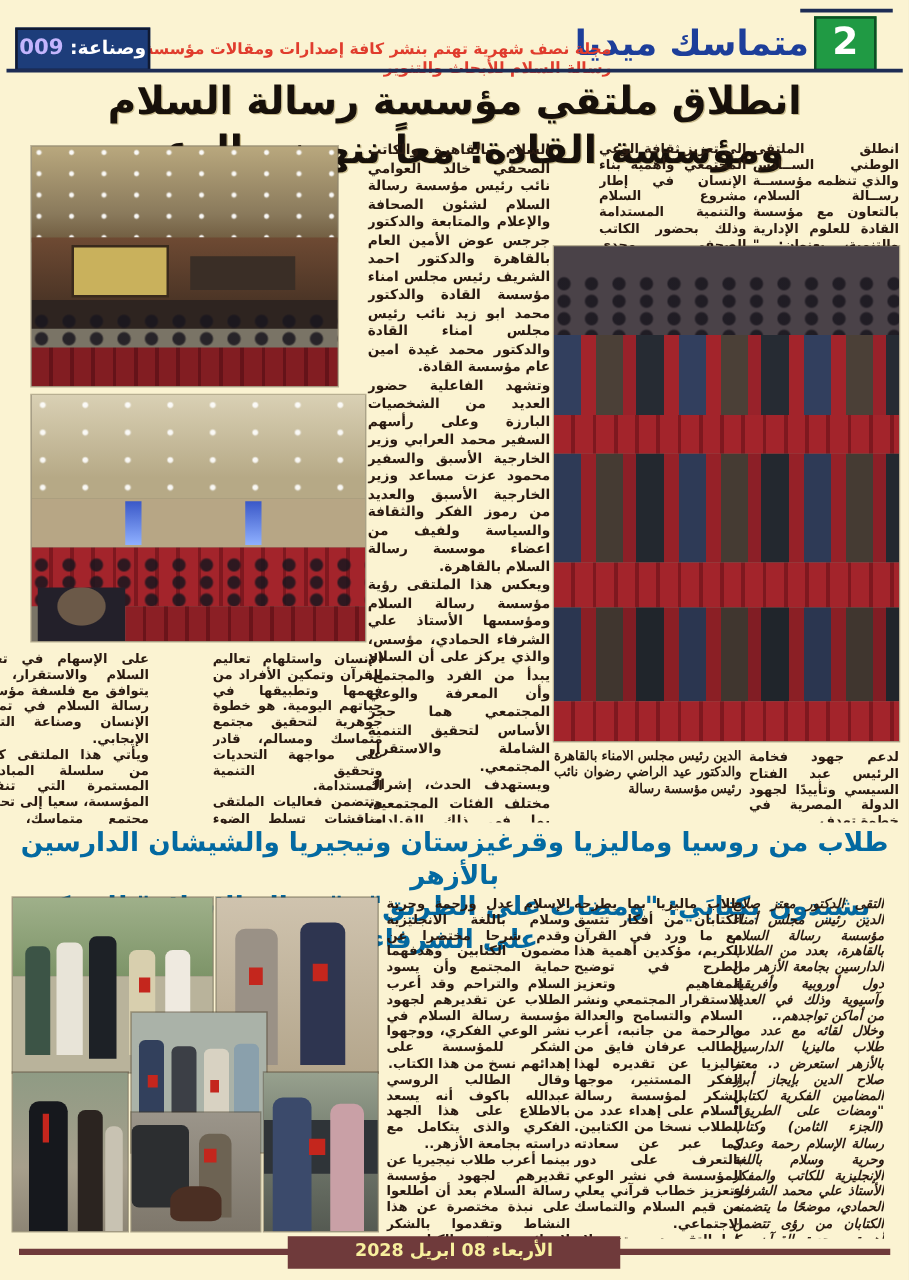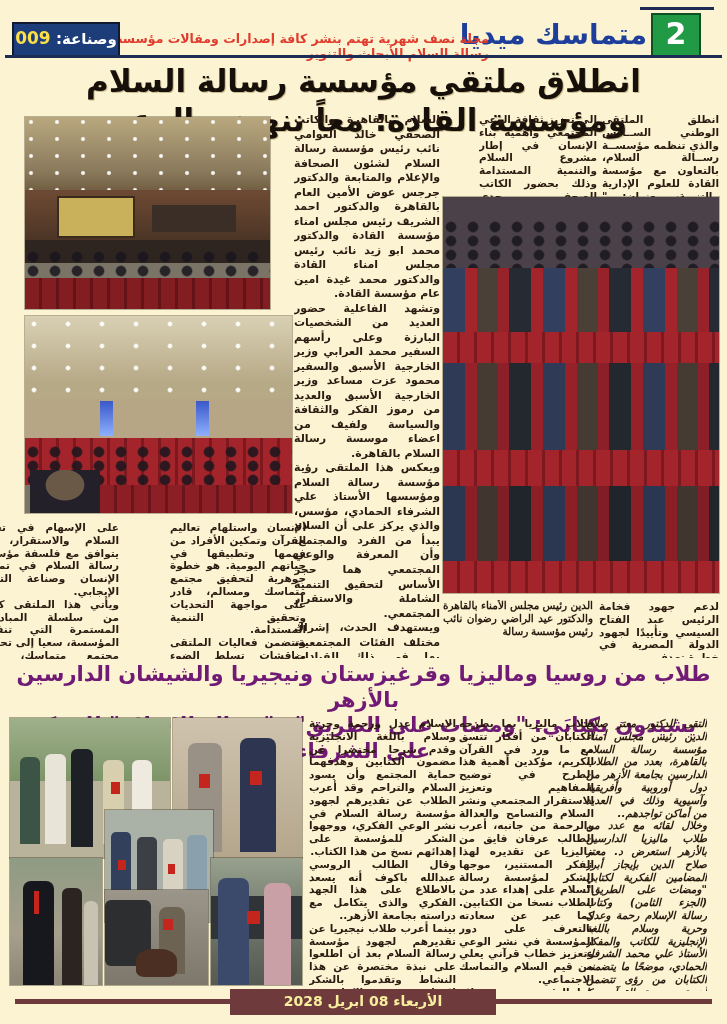--- a/index.html
+++ b/index.html
@@ -12,7 +12,7 @@
   .paper-title{position:absolute;top:18px;right:80px;color:#1d3e9a;font-size:28px;font-weight:900;letter-spacing:-1px;}
   .tagline{position:absolute;top:31px;right:238px;width:380px;color:#e03c2d;font-size:12.5px;font-weight:700;text-align:right;}
   .issue-box{position:absolute;top:22px;left:12px;width:104px;height:31px;background:#1d3d7a;border:2px solid #101a33;color:#ffffff;font-size:15px;font-weight:900;text-align:center;line-height:29px;}
-  .issue-box .num{color:#fde047;font-size:17px;}
+  .issue-box .num{color:#c4b5fd;font-size:17px;}
   .band-rule{position:absolute;top:55px;right:5px;left:5px;height:3px;background:#1d2c55;}
 
   

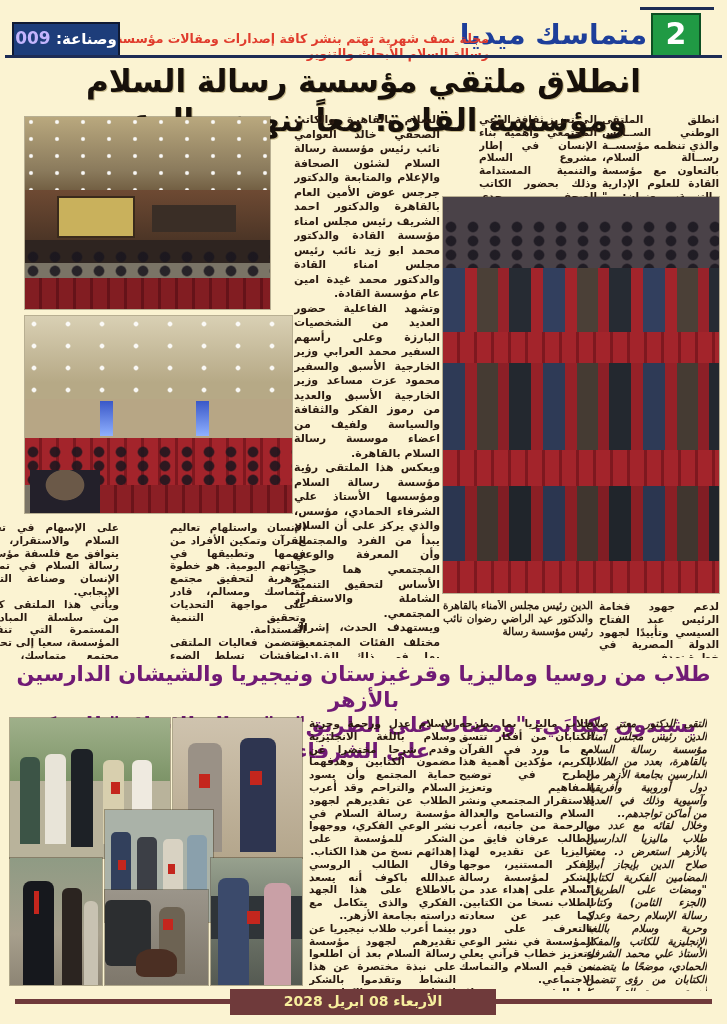--- a/index.html
+++ b/index.html
@@ -17,7 +17,7 @@
 
   
   .headline1{position:absolute;top:62px;right:15px;left:15px;text-align:center;color:#17100a;font-size:31px;font-weight:900;line-height:1.25;text-shadow:1px 1px 0 #c9bb8d;}
-  .headline2{position:absolute;top:662px;right:15px;left:15px;text-align:center;color:#701a75;font-size:21px;font-weight:900;line-height:1.22;}
+  .headline2{position:absolute;top:662px;right:15px;left:15px;text-align:center;color:#0369a1;font-size:21px;font-weight:900;line-height:1.22;}
 
   
   .col{position:absolute;color:#2a1a10;font-size:10.5px;font-weight:700;line-height:1.22;text-align:justify;white-space:pre-line;overflow:hidden;}

